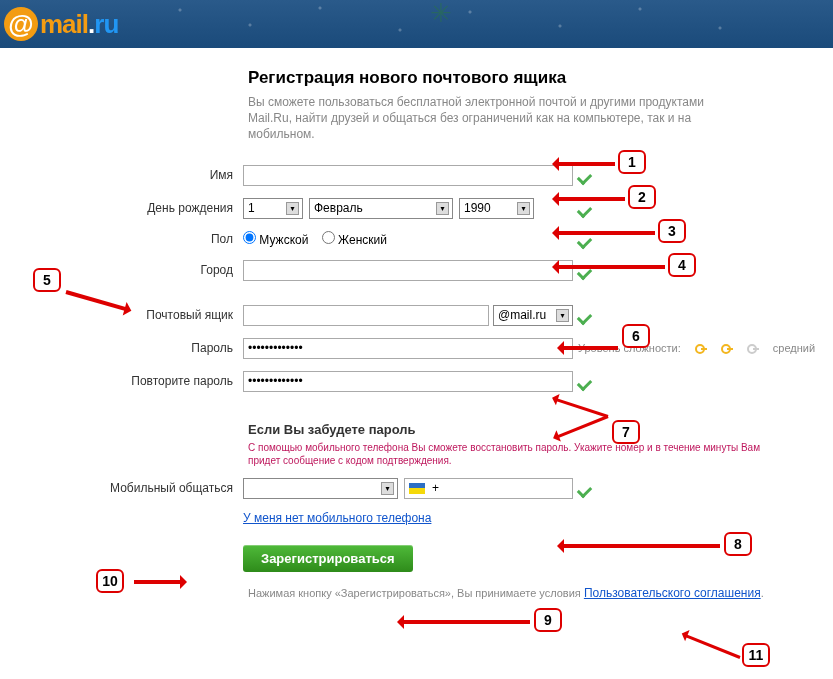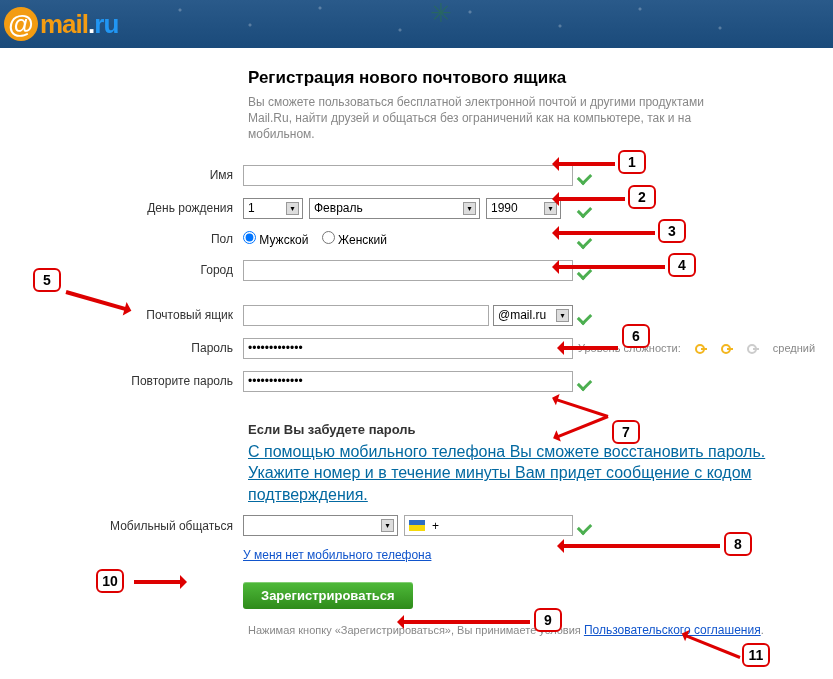--- a/index.html
+++ b/index.html
@@ -167,7 +167,7 @@
             <span>1</span>
             <span class="arrow">▾</span>
           </div>
-        <div class="sel" style="width:171px">
+        <div class="sel" style="width:144px">
             <span>Февраль</span>
             <span class="arrow">▾</span>
           </div>

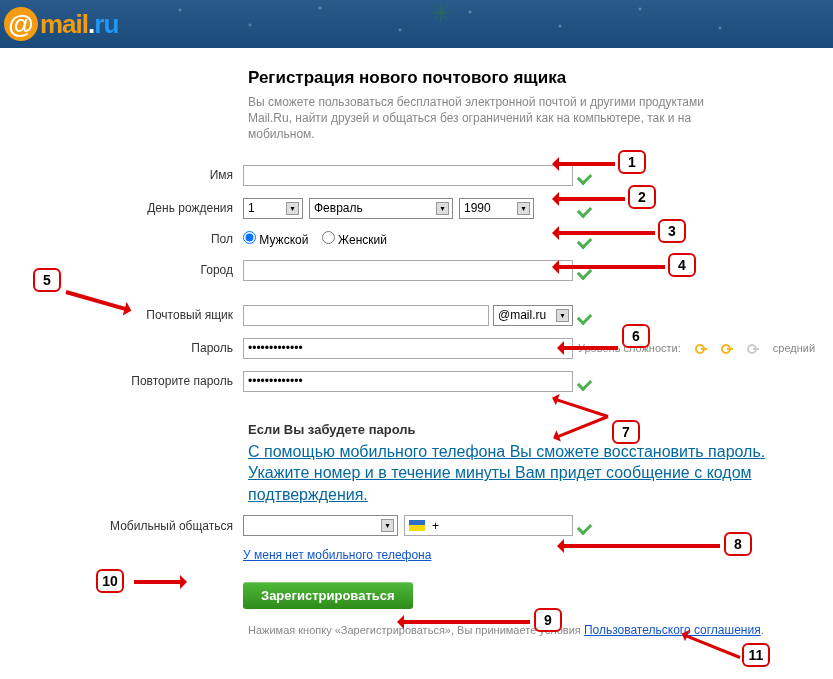--- a/index.html
+++ b/index.html
@@ -234,7 +234,7 @@
 
   <div style="margin-left:200px; margin-bottom:10px; width:520px;">
     <div class="section-h">Если Вы забудете пароль</div>
-    <div style="color:#0369a1; font-size:16px; line-height:1.35;text-decoration:underline;">С помощью мобильного телефона Вы сможете восстановить пароль. Укажите номер и в течение минуты Вам придет сообщение с кодом подтверждения.</div>
+    <div style="color:#be185d; font-size:10px; line-height:1.35;">С помощью мобильного телефона Вы сможете восстановить пароль. Укажите номер и в течение минуты Вам придет сообщение с кодом подтверждения.</div>
   </div>
 
   <div class="row">

